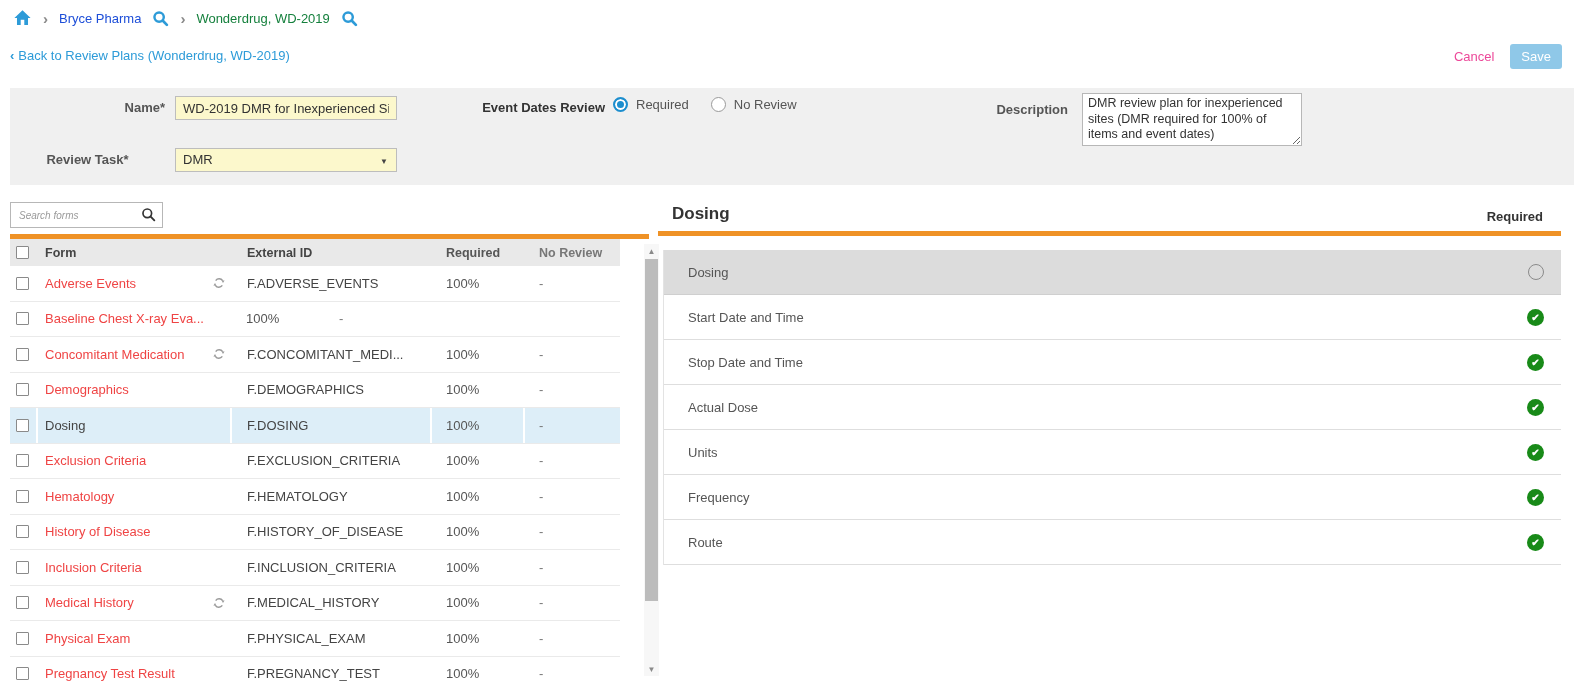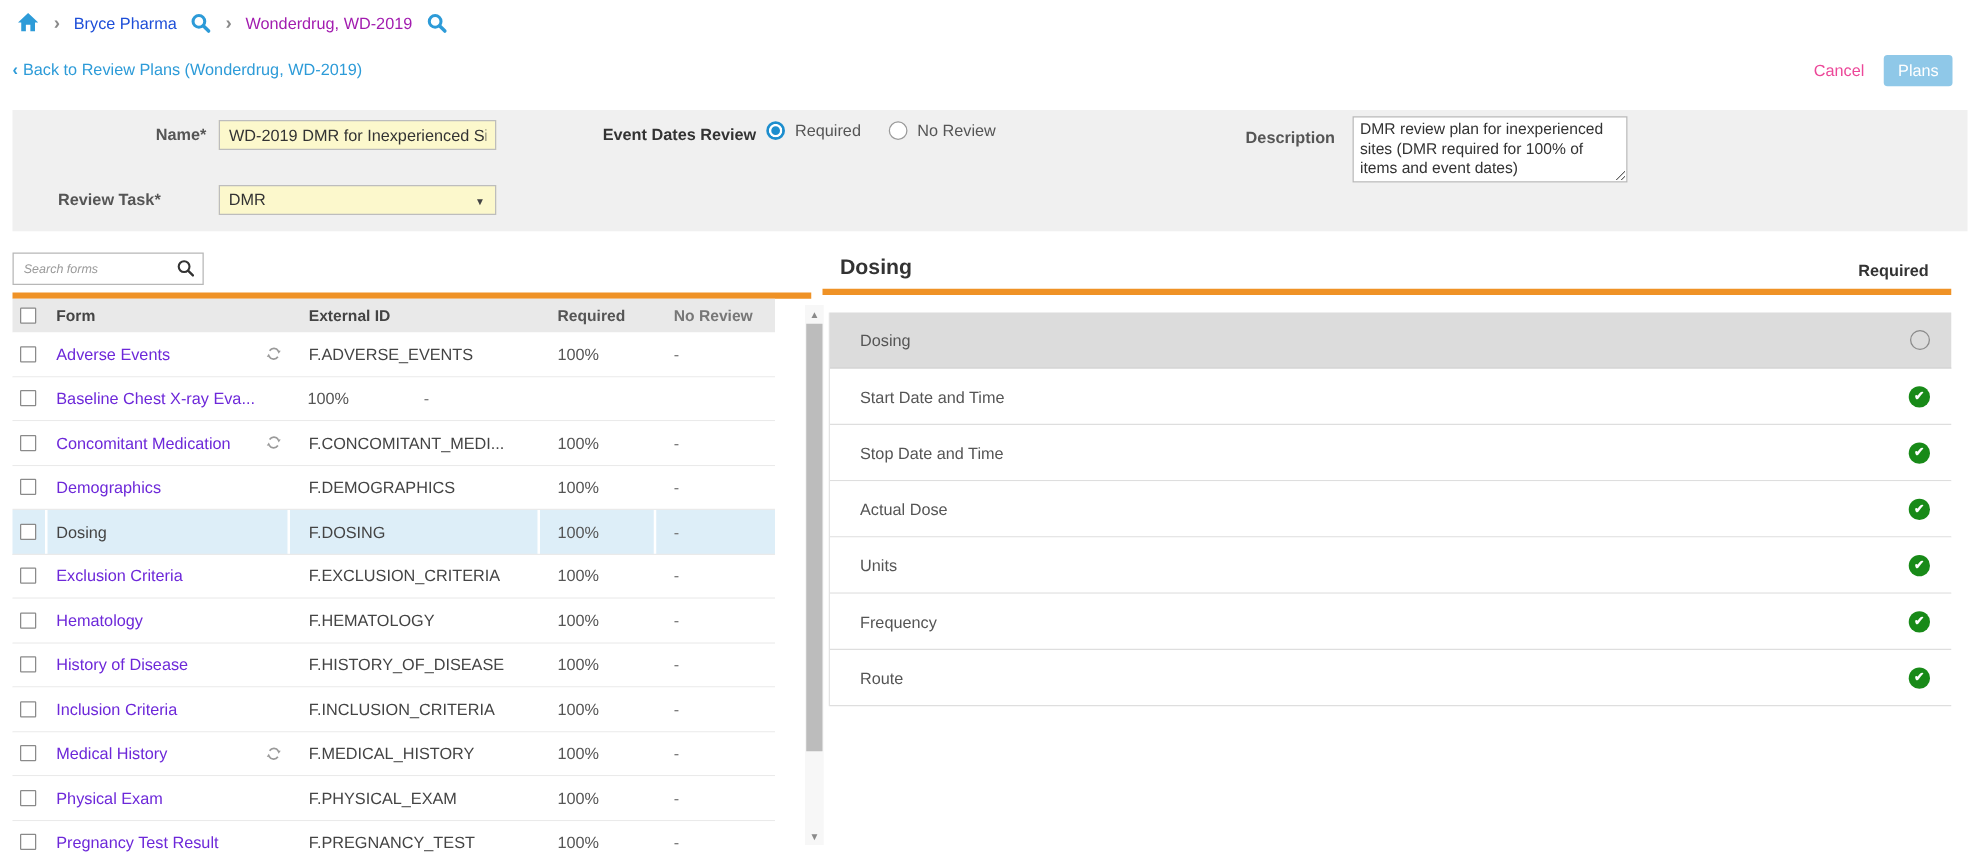--- a/index.html
+++ b/index.html
@@ -10,7 +10,7 @@
   .crumbbar { position:absolute; top:0; left:0; width:1584px; height:36px;
               display:flex; align-items:center; padding-left:13px; gap:11px; background:#fff; }
   .crumb-link { color:#1d4ed8; text-decoration:none; cursor:pointer; }
-  .crumb-text { color:#a21caf; }
+  .crumb-text { color:#15803d; }
   .crumb-sep  { color:#8a8a8a; font-size:15px; font-weight:bold; line-height:1; }
   .icon-btn { display:inline-flex; align-items:center; cursor:pointer; }
 

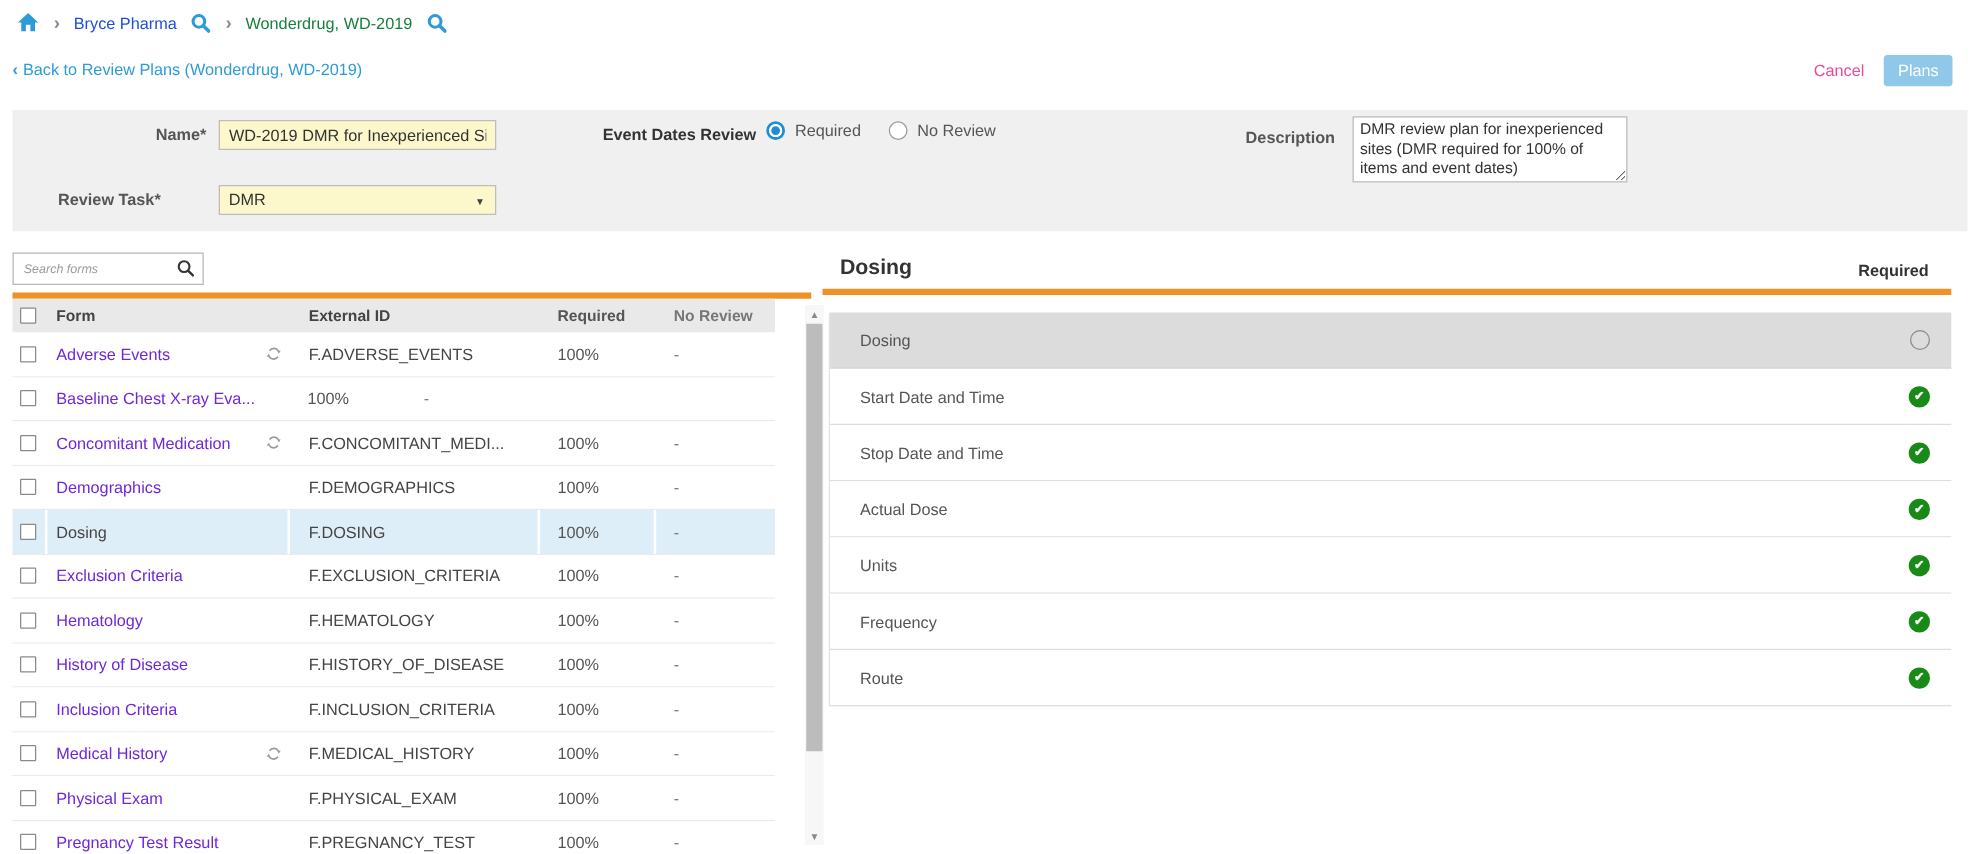--- a/index.html
+++ b/index.html
@@ -122,7 +122,7 @@
 </div>
 <div class="actions">
   <a class="cancel-link">Cancel</a>
-  <button class="save-btn">Plans</button>
+  <button class="save-btn">Save</button>
 </div>
 
 <div class="form-panel">

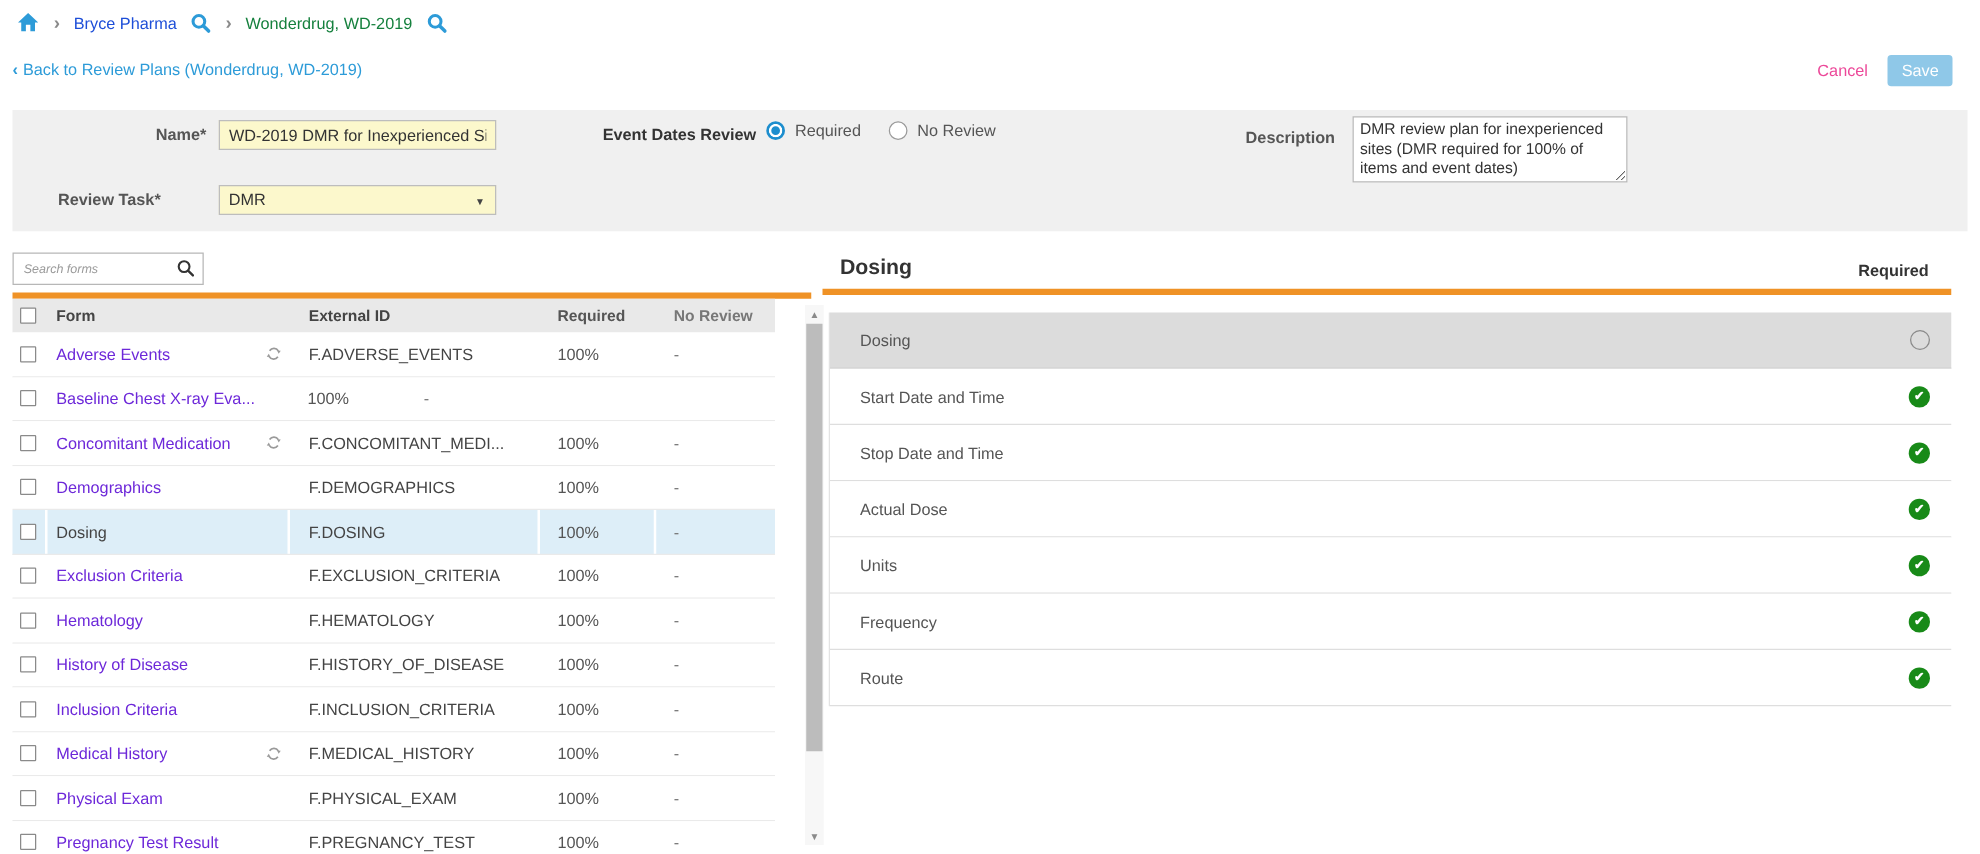--- a/index.html
+++ b/index.html
@@ -66,7 +66,7 @@
   .trow.selected .c { border-right:2px solid #fff; }
   .trow.selected .c:last-child { border-right:none; }
   .cb { width:13px; height:13px; border:1px solid #8a8a8a; background:#fff; display:inline-block; border-radius:1px; }
-  .flink { color:#6d28d9; text-decoration:none; cursor:pointer; }
+  .flink { color:#ef4444; text-decoration:none; cursor:pointer; }
   .fplain { color:#444; }
   .rep-icon { margin-left:auto; margin-right:6px; display:inline-flex; }
 

